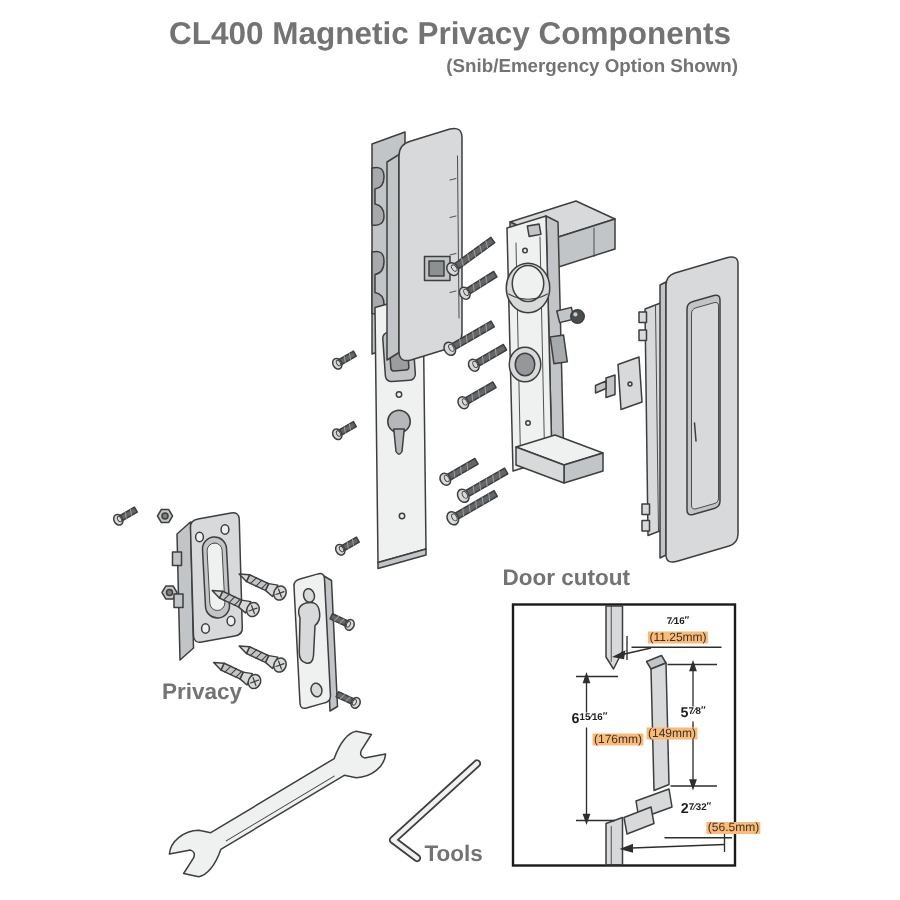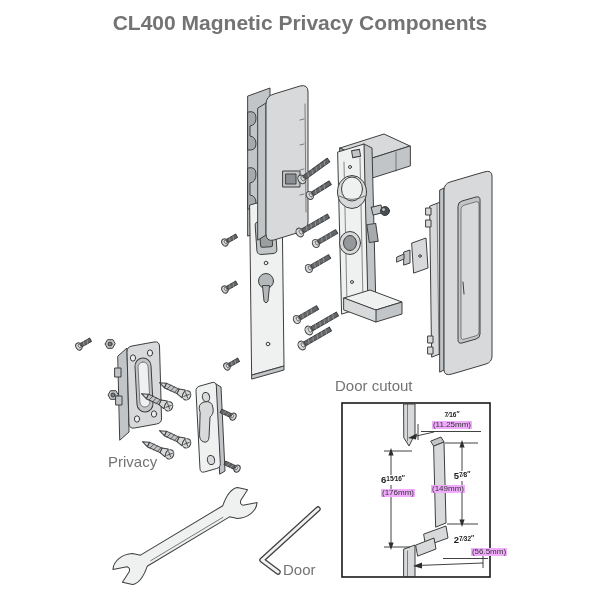--- a/index.html
+++ b/index.html
@@ -302,6 +302,7 @@
 </svg>
 
 <div class="txt title">CL400 Magnetic Privacy Components</div>
+<div class="txt subtitle">(Snib/Emergency Option Shown)</div>
 
 <div class="txt part-label" style="left:108px;top:453px">Privacy</div>
 <div class="txt part-label" style="left:283px;top:561px">Door</div>

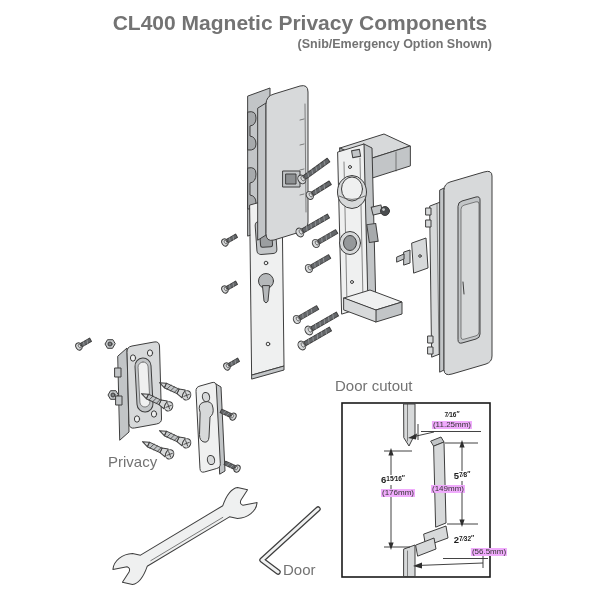--- a/index.html
+++ b/index.html
@@ -23,7 +23,7 @@
   .txt{position:absolute;color:#737373;white-space:nowrap;line-height:1.15;}
   .title{top:11px;left:0;width:600px;text-align:center;font-size:21px;font-weight:bold;}
   .subtitle{top:37px;left:110px;width:382px;text-align:right;font-size:12.5px;font-weight:bold;}
-  .part-label{font-size:15px;font-weight:normal;}
+  .part-label{font-size:15px;font-weight:bold;}
   .dim{position:absolute;transform:translateX(-50%);background:#fff;padding:0 1px;
        font-size:9.5px;font-weight:bold;color:#1d1d1d;white-space:nowrap;line-height:1;}
   .dim .frac{font-size:6.5px;position:relative;top:-2.5px;}

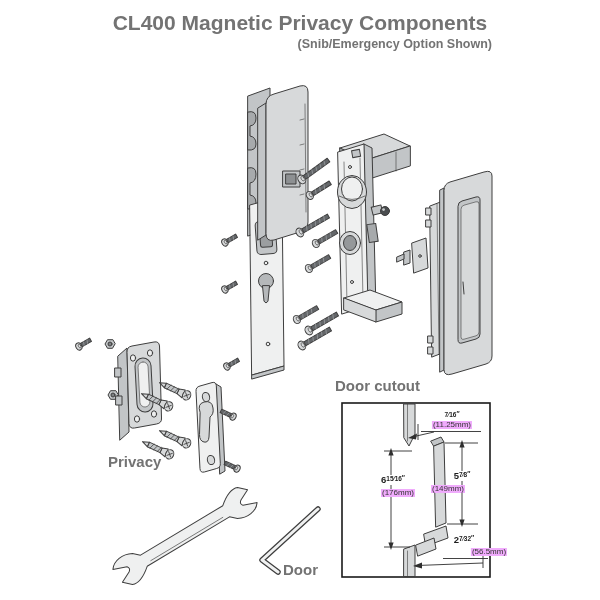--- a/index.html
+++ b/index.html
@@ -28,7 +28,7 @@
        font-size:9.5px;font-weight:bold;color:#1d1d1d;white-space:nowrap;line-height:1;}
   .dim .frac{font-size:6.5px;position:relative;top:-2.5px;}
   .dim .unit{font-size:6.5px;position:relative;top:-3px;}
-  .dim-mm{position:absolute;transform:translateX(-50%);background:#f0abfc;padding:0 1px;
+  .dim-mm{position:absolute;transform:translateX(-50%);background:#fdba74;padding:0 1px;
           font-size:8px;font-weight:normal;color:#333;white-space:nowrap;line-height:1;}
 </style>
 </head>

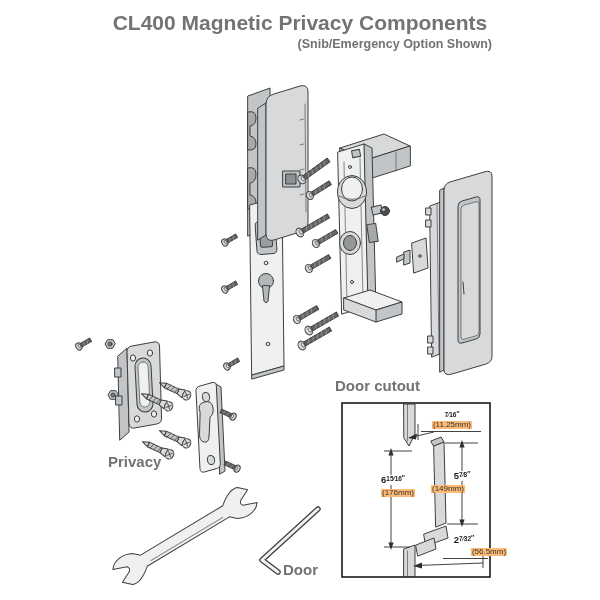--- a/index.html
+++ b/index.html
@@ -316,7 +316,7 @@
 <div class="dim" style="left:393px;top:475px">
   <span>6</span><span class="frac">15⁄16</span><span class="unit">″</span>
 </div>
-<div class="dim-mm" style="left:398px;top:489px">(176mm)</div>
+<div class="dim-mm" style="left:412px;top:489px">(176mm)</div>
 
 <div class="dim" style="left:462px;top:471px">
   <span>5</span><span class="frac">7⁄8</span><span class="unit">″</span>

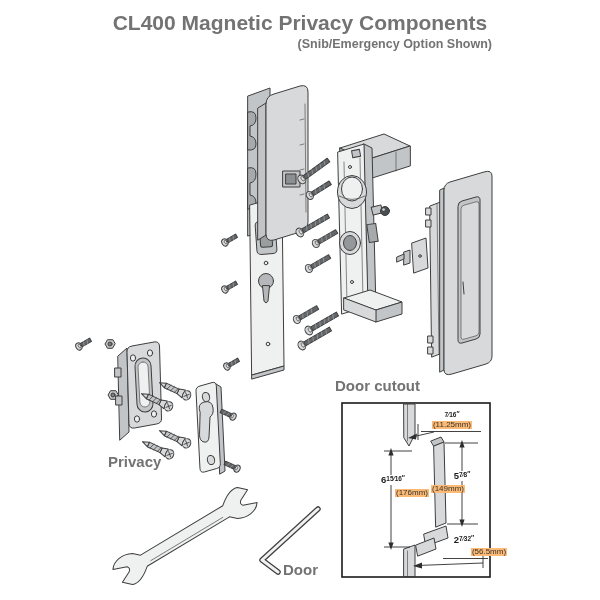--- a/index.html
+++ b/index.html
@@ -305,7 +305,7 @@
 <div class="txt subtitle">(Snib/Emergency Option Shown)</div>
 
 <div class="txt part-label" style="left:108px;top:453px">Privacy</div>
-<div class="txt part-label" style="left:283px;top:561px">Door</div>
+<div class="txt part-label" style="left:283px;top:561px">Tools</div>
 <div class="txt part-label" style="left:335px;top:377px">Door cutout</div>
 
 <div class="dim" style="left:452px;top:411px">

